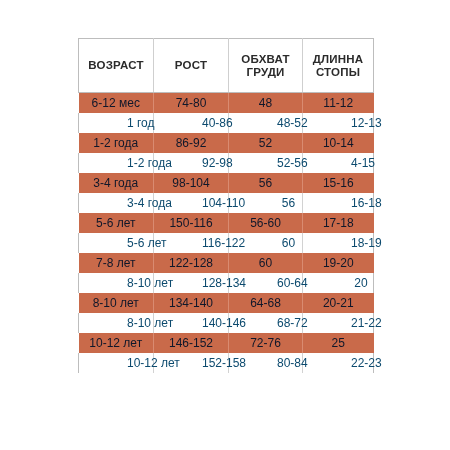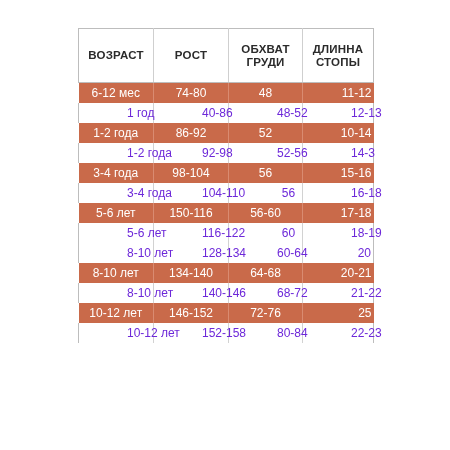--- a/index.html
+++ b/index.html
@@ -24,7 +24,7 @@
   .size-table-wrap {
     position: absolute;
     left: 78px;
-    top: 28px;
+    top: 38px;
     width: 295px;
   }
 

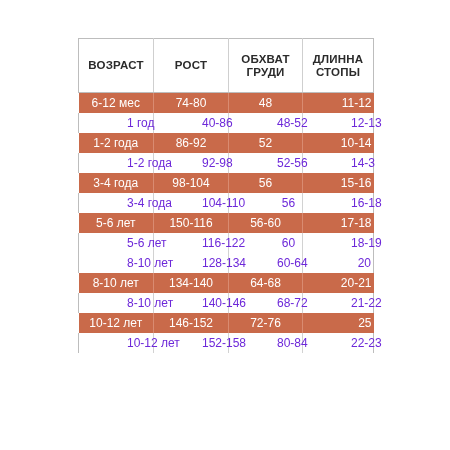--- a/index.html
+++ b/index.html
@@ -93,7 +93,7 @@
 
   tbody tr.row-accent td {
     background: #c96a4a;
-    color: #ffffff;
+    color: #0f172a;
     border-right-color: #d98b71;
   }
 

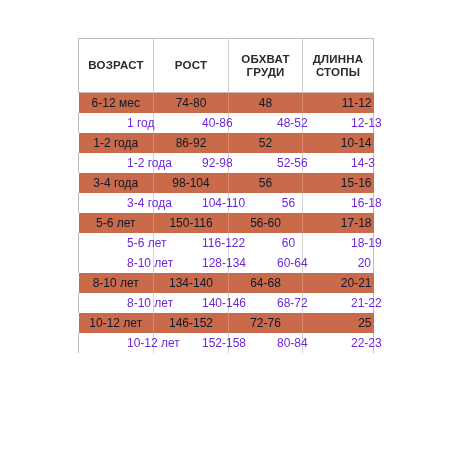--- a/index.html
+++ b/index.html
@@ -77,7 +77,6 @@
   }
   tbody td:last-child {
     border-right: none;
-    text-align: right;
   }
 
   tbody tr.row-plain td {

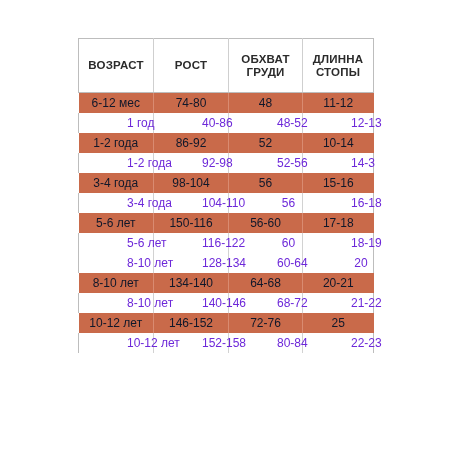--- a/index.html
+++ b/index.html
@@ -81,7 +81,7 @@
 
   tbody tr.row-plain td {
     background: #ffffff;
-    color: #6d28d9;
+    color: #0c4a6e;
     border-right-color: #d2d2d2;
     padding-left: 48px;
   }

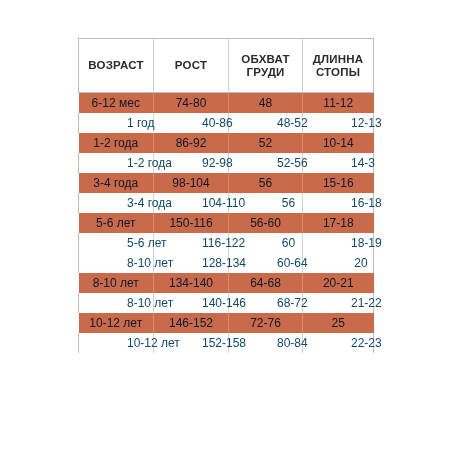--- a/index.html
+++ b/index.html
@@ -154,7 +154,7 @@
             <td>1-2 года</td>
             <td>92-98</td>
             <td>52-56</td>
-            <td>14-3</td>
+            <td>4-15</td>
           </tr>
           <tr class="row-accent">
             <td>3-4 года</td>

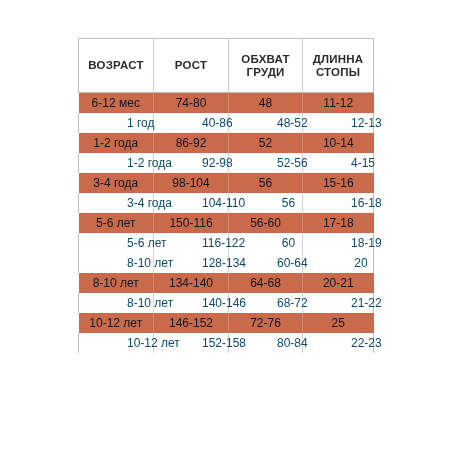--- a/index.html
+++ b/index.html
@@ -180,6 +180,12 @@
             <td>60</td>
             <td>18-19</td>
           </tr>
+          <tr class="row-accent">
+            <td>7-8 лет</td>
+            <td>122-128</td>
+            <td>60</td>
+            <td>19-20</td>
+          </tr>
           <tr class="row-plain">
             <td>8-10 лет</td>
             <td>128-134</td>

